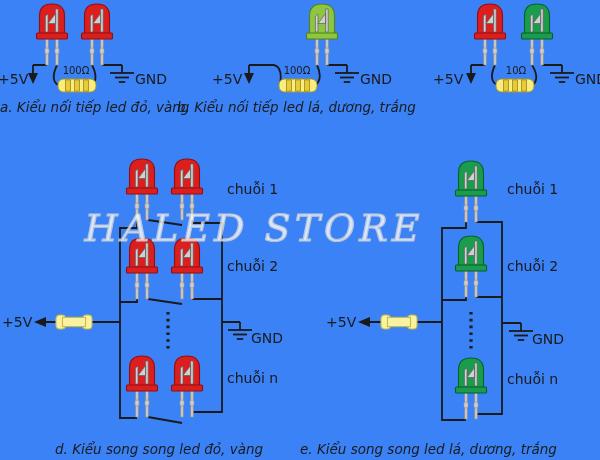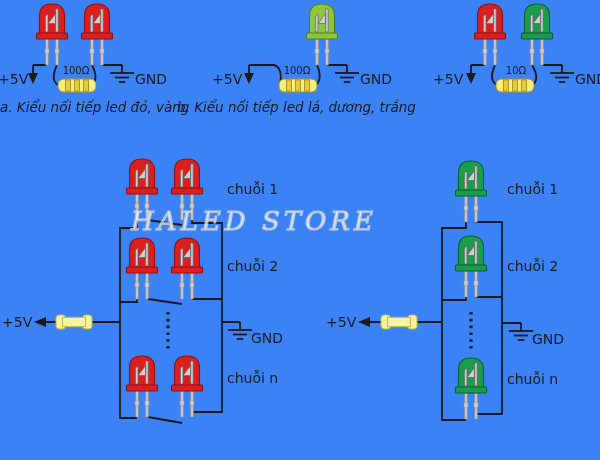--- a/index.html
+++ b/index.html
@@ -20,7 +20,7 @@
   .caption{position:absolute;font-style:italic;font-size:13.5px;line-height:1.1;text-align:center;white-space:nowrap;}
   .wm{position:absolute;left:0;top:206px;width:508px;text-align:center;
       font-family:"DejaVu Serif","Liberation Serif",serif;font-style:italic;
-      font-size:26px;letter-spacing:4px;color:#ffffff;opacity:.8;
+      font-size:38px;letter-spacing:4px;color:#ffffff;opacity:.8;
       -webkit-text-stroke:1.2px #d4d4d4;text-shadow:0 0 1px #cfcfcf;pointer-events:none;}
 </style>
 </head>

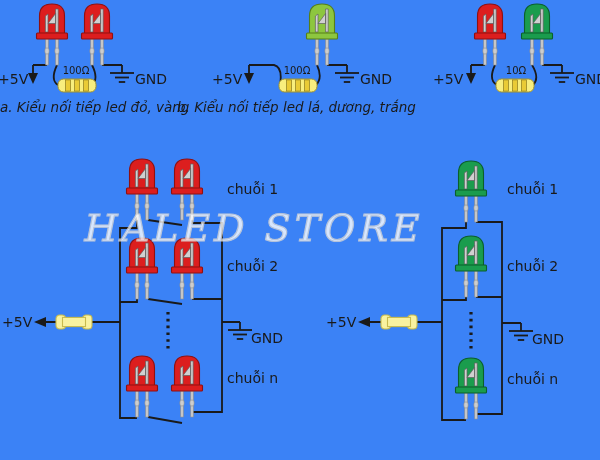--- a/index.html
+++ b/index.html
@@ -142,6 +142,7 @@
 <div class="chuoi" style="left:507px;top:259px;">chuỗi 2</div>
 <div class="chuoi" style="left:507px;top:372px;">chuỗi n</div>
 
+<div class="caption" style="left:55px;top:442px;width:180px;">d. Kiểu song song led đỏ, vàng</div>
 
 <div class="wm">HALED STORE</div>
 

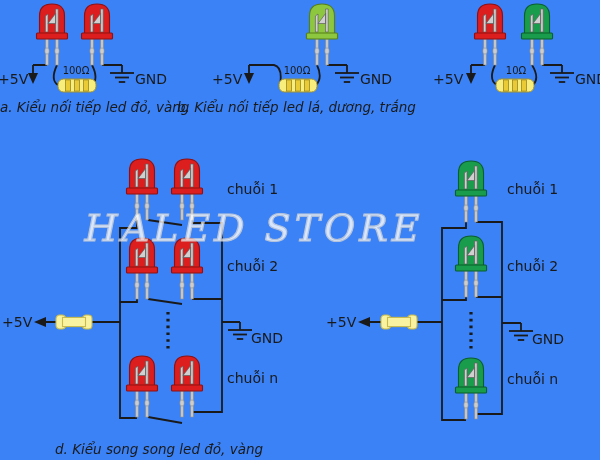--- a/index.html
+++ b/index.html
@@ -143,6 +143,7 @@
 <div class="chuoi" style="left:507px;top:372px;">chuỗi n</div>
 
 <div class="caption" style="left:55px;top:442px;width:180px;">d. Kiểu song song led đỏ, vàng</div>
+<div class="caption" style="left:300px;top:442px;width:205px;">e. Kiểu song song led lá, dương, trắng</div>
 
 <div class="wm">HALED STORE</div>
 

